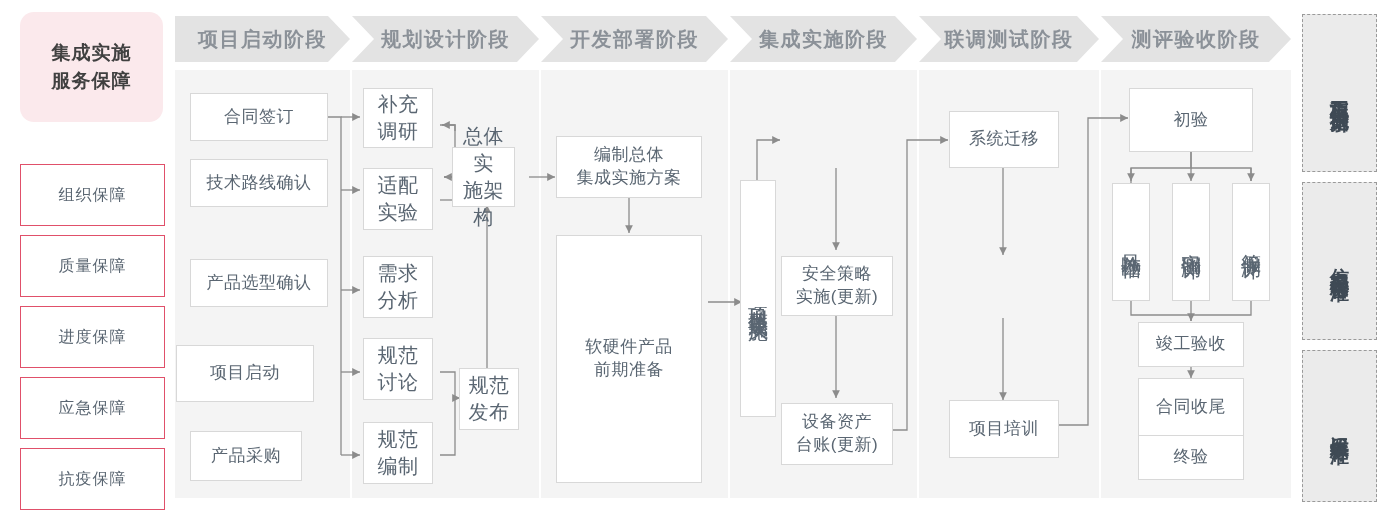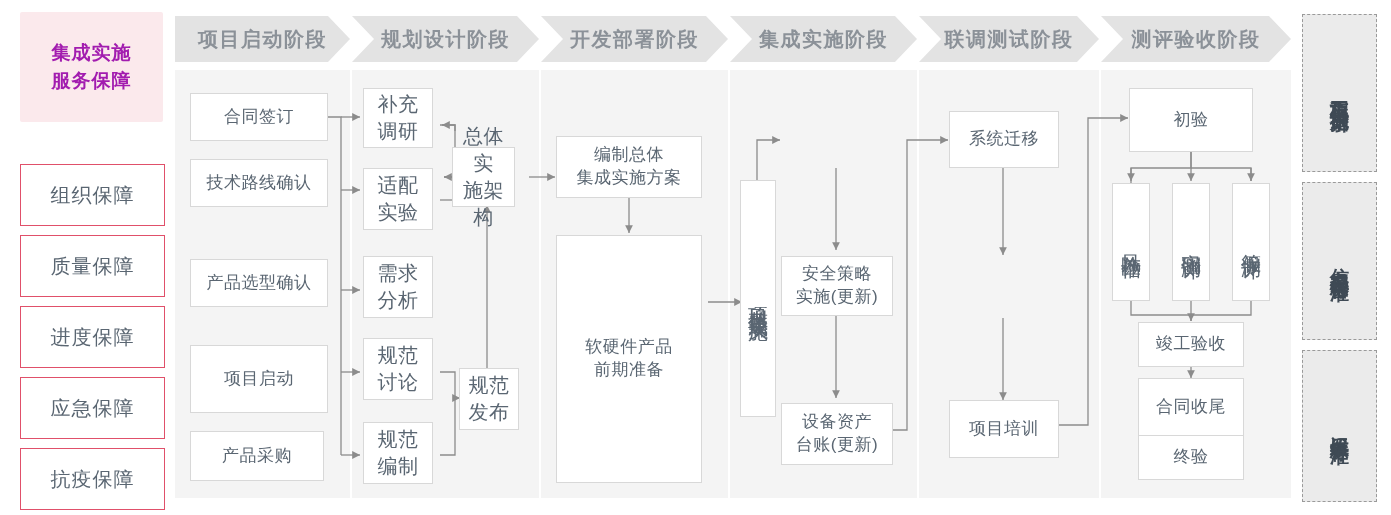--- a/index.html
+++ b/index.html
@@ -14,9 +14,9 @@
   .left-col{position:absolute;left:20px;top:10px;width:143px;height:495px;}
   .hero{
     position:absolute;left:0;top:2px;width:143px;height:110px;
-    background:#fbe9ec;border-radius:2px;
+    background:#fbe9ec;border-radius:14px;
     display:flex;align-items:center;justify-content:center;text-align:center;
-    color:#a21caf;font-weight:bold;font-size:19px;line-height:1.45;letter-spacing:1px;
+    color:#404040;font-weight:bold;font-size:19px;line-height:1.45;letter-spacing:1px;
   }
   .gbox{
     position:absolute;left:0;width:143px;height:60px;

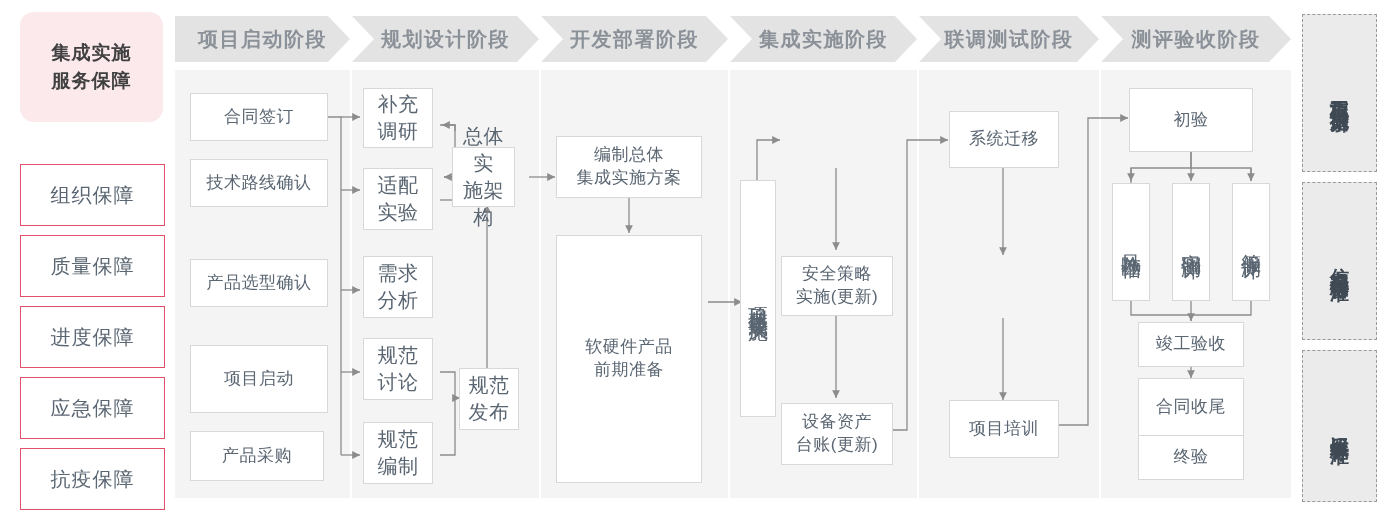--- a/index.html
+++ b/index.html
@@ -22,7 +22,7 @@
     position:absolute;left:0;width:143px;height:60px;
     background:#ffffff;border:1px solid #e0506a;
     display:flex;align-items:center;justify-content:center;
-    font-size:20px;color:#5a6672;letter-spacing:1px;
+    font-size:16px;color:#5a6672;letter-spacing:1px;
   }
 
   

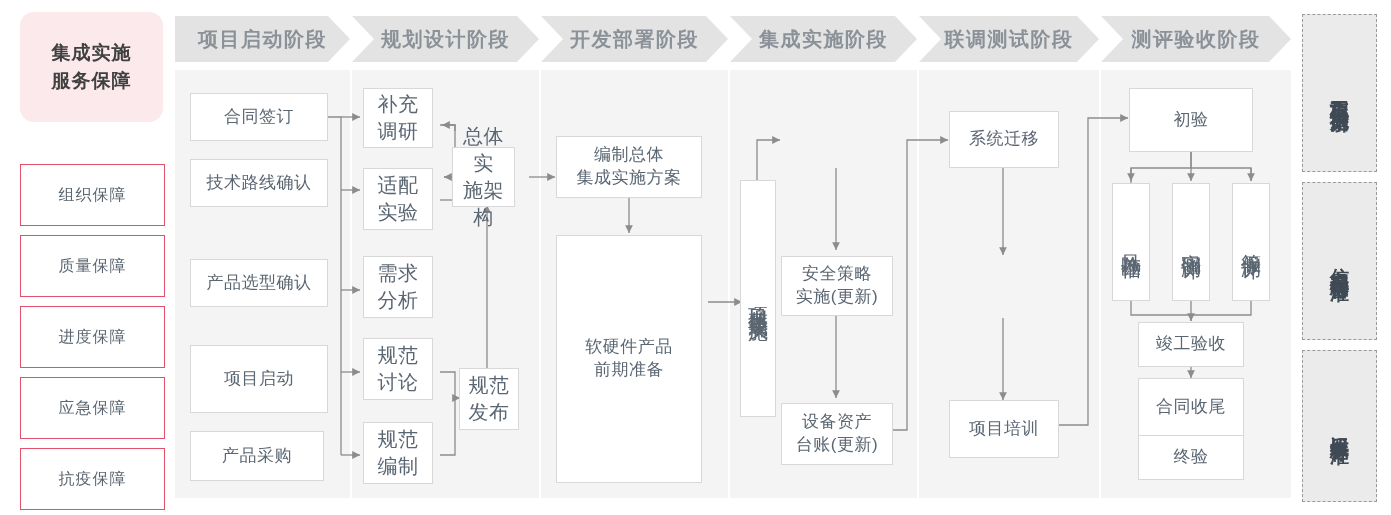--- a/index.html
+++ b/index.html
@@ -184,7 +184,7 @@
   <div class="nb" style="left:190px;top:259px;width:138px;height:48px">
     <span>产品选型确认</span>
   </div>
-  <div class="nb" style="left:190px;top:345px;width:138px;height:68px">
+  <div class="nb" style="left:176px;top:345px;width:138px;height:57px">
     <span>项目启动</span>
   </div>
   <div class="nb" style="left:190px;top:431px;width:134px;height:50px">

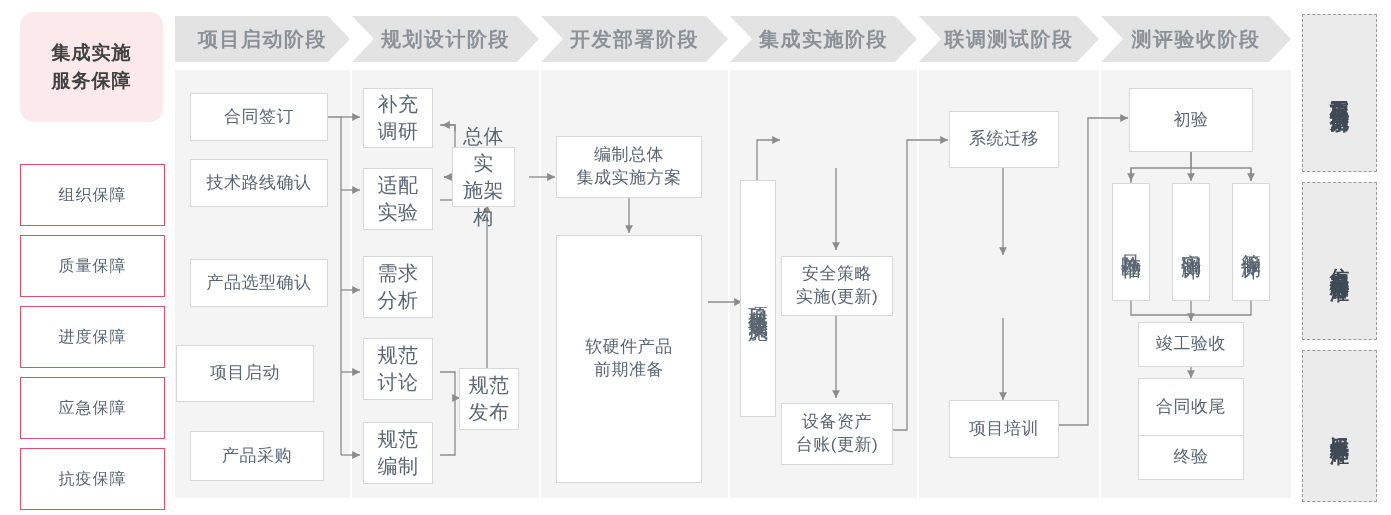--- a/index.html
+++ b/index.html
@@ -187,7 +187,7 @@
   <div class="nb" style="left:176px;top:345px;width:138px;height:57px">
     <span>项目启动</span>
   </div>
-  <div class="nb" style="left:190px;top:431px;width:134px;height:50px">
+  <div class="nb" style="left:190px;top:431px;width:112px;height:50px">
     <span>产品采购</span>
   </div>
 

